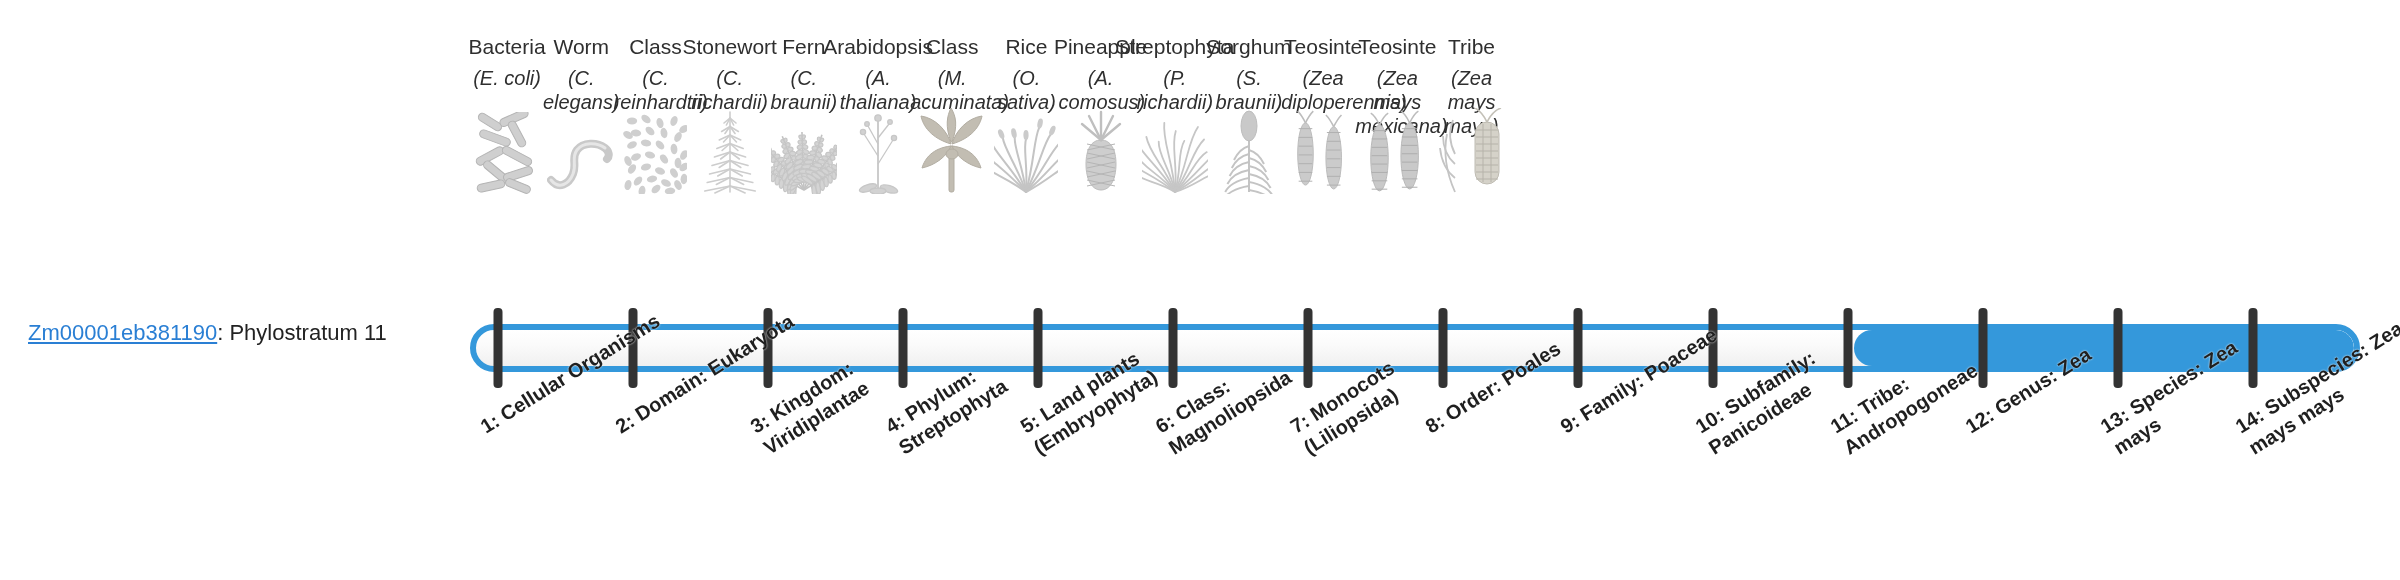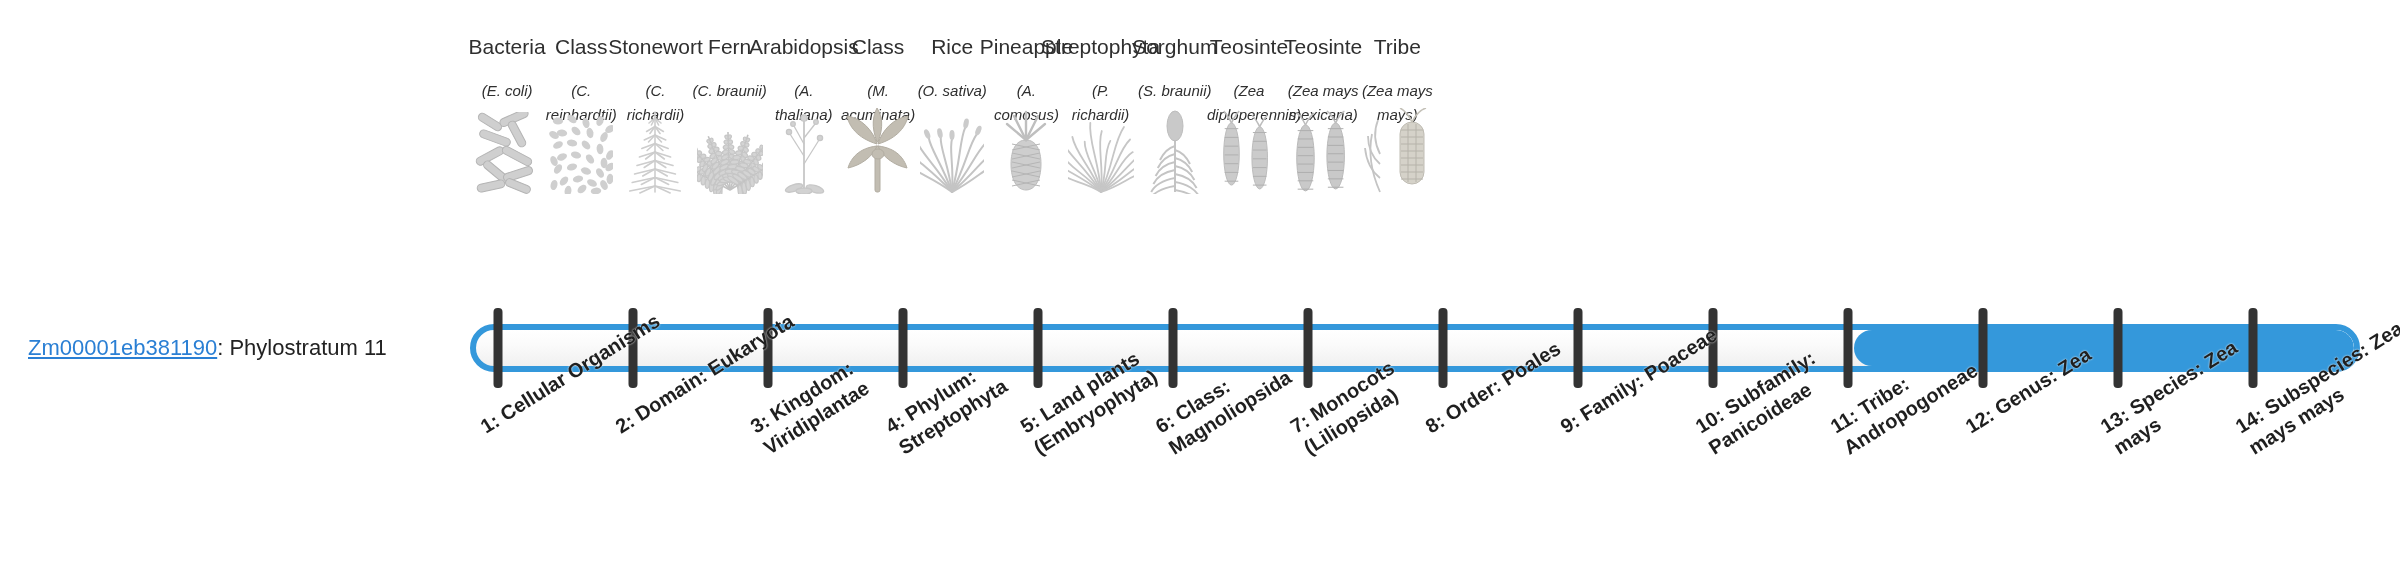--- a/index.html
+++ b/index.html
@@ -27,7 +27,6 @@
     flex-direction:column;
     align-items:center;
     position:relative;
-    gap:13px;
   }
   .species-common{
     font-size:21px;

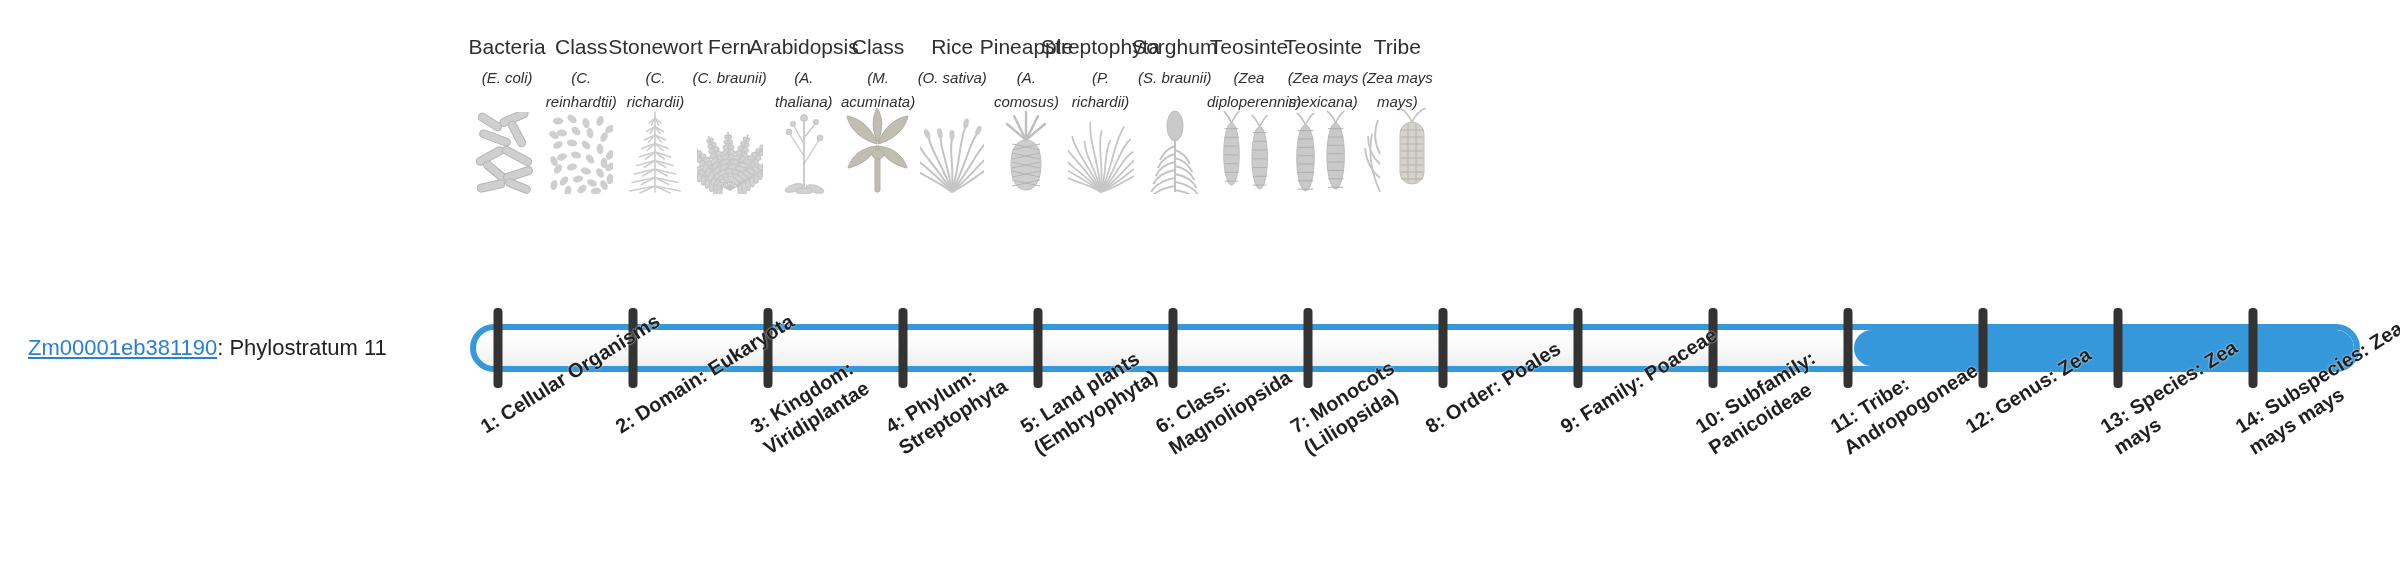--- a/index.html
+++ b/index.html
@@ -141,6 +141,16 @@
               <rect x="2" y="70" width="28" height="8" rx="4" transform="rotate(-12 16 74)"></rect>
               <rect x="30" y="70" width="26" height="8" rx="4" transform="rotate(22 43 74)"></rect>
             </g>
+          </svg>
+        </div>
+      </div>
+      <div class="species-col">
+        <div class="species-common">Worm</div>
+        <div class="species-latin">(C. elegans)</div>
+        <div class="species-art">
+          <svg width="68" height="60" viewBox="0 0 68 60">
+            <path d="M4 46 C 12 56, 22 50, 26 40 C 30 30, 24 24, 30 16 C 36 8, 50 8, 58 14 C 62 17, 63 22, 60 25" fill="none" stroke="#c9c9c9" stroke-width="8" stroke-linecap="round"></path>
+            <path d="M4 46 C 12 56, 22 50, 26 40 C 30 30, 24 24, 30 16 C 36 8, 50 8, 58 14" fill="none" stroke="#e6e6e6" stroke-width="3" stroke-linecap="round"></path>
           </svg>
         </div>
       </div>

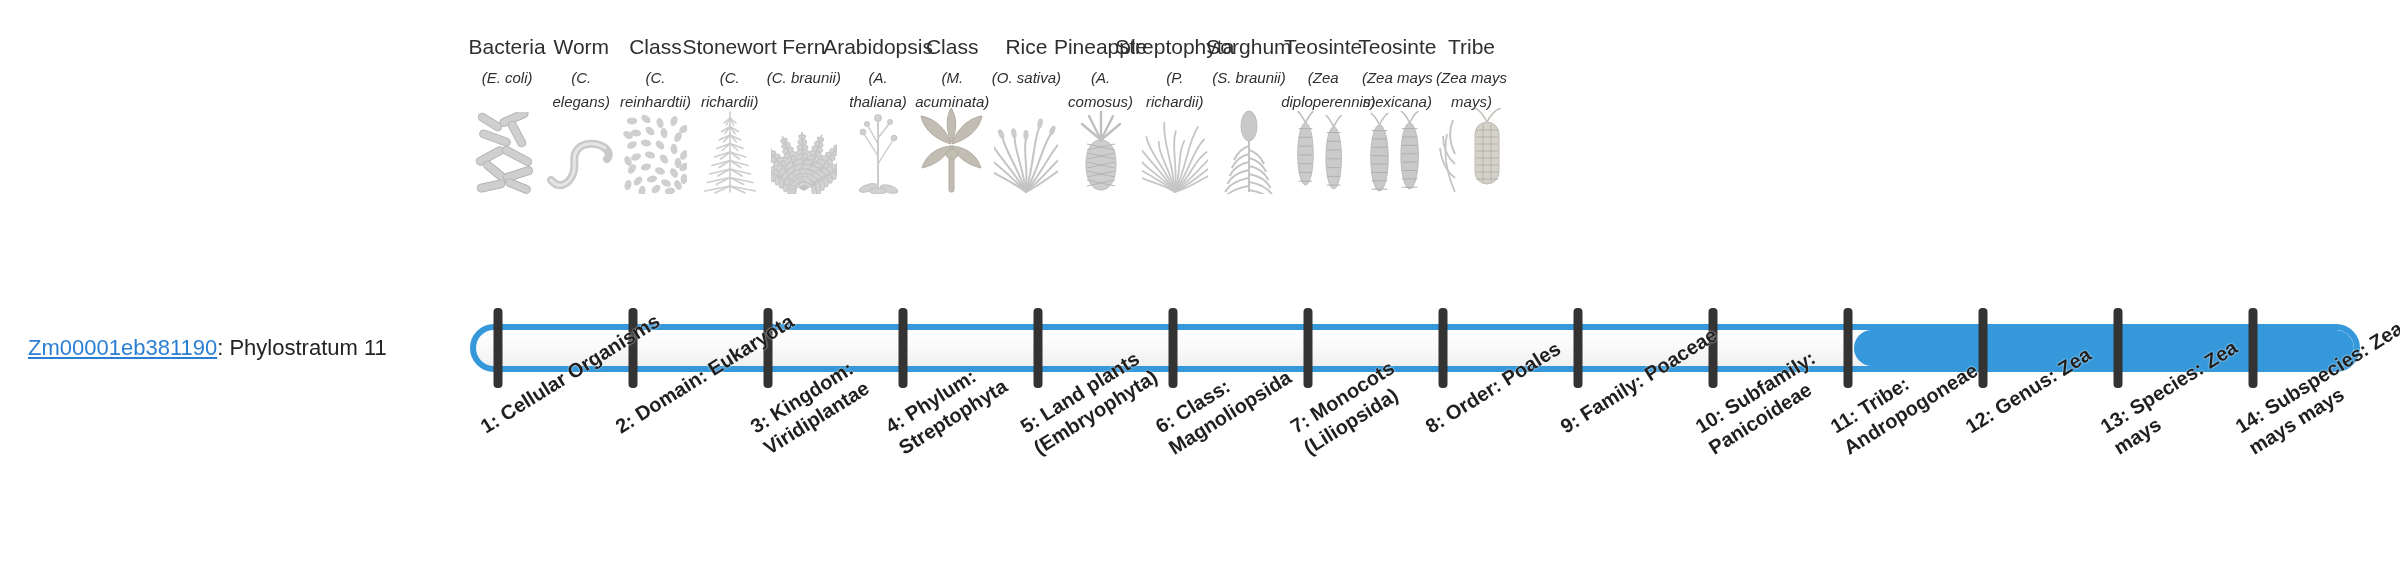--- a/index.html
+++ b/index.html
@@ -36,7 +36,7 @@
     white-space:nowrap;
   }
   .species-latin{
-    font-size:15px;
+    font-size:20px;
     line-height:24px;
     font-style:italic;
     color:#2f2f2f;

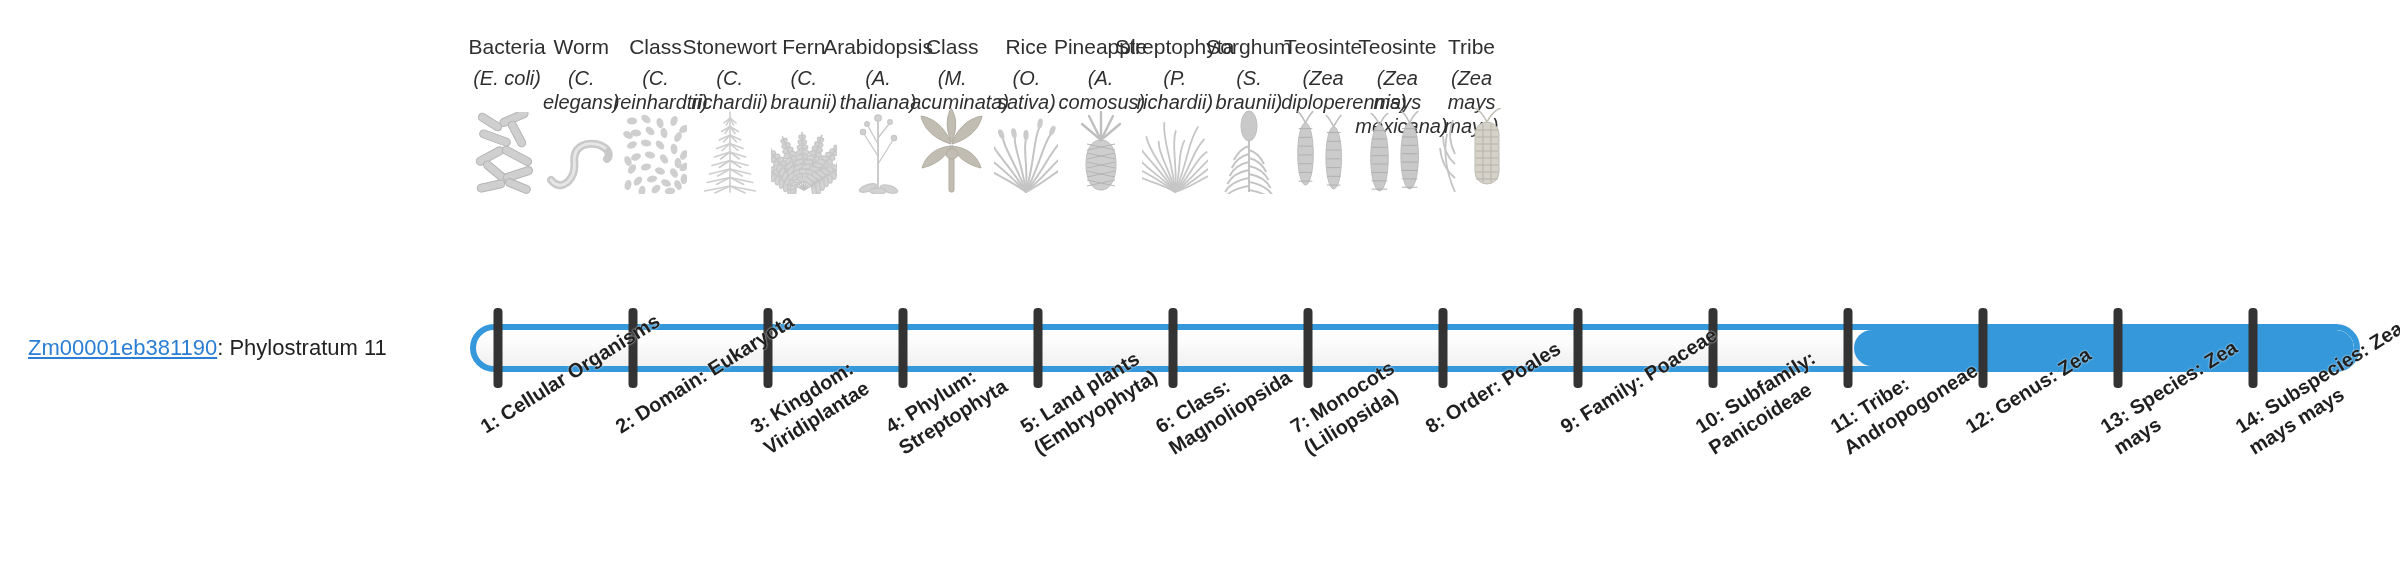--- a/index.html
+++ b/index.html
@@ -91,7 +91,7 @@
   
   #gene-label{
     position:absolute;
-    left:28px; top:333px;
+    left:28px; top:318px;
     font-size:22px;
     line-height:30px;
     color:#222222;

